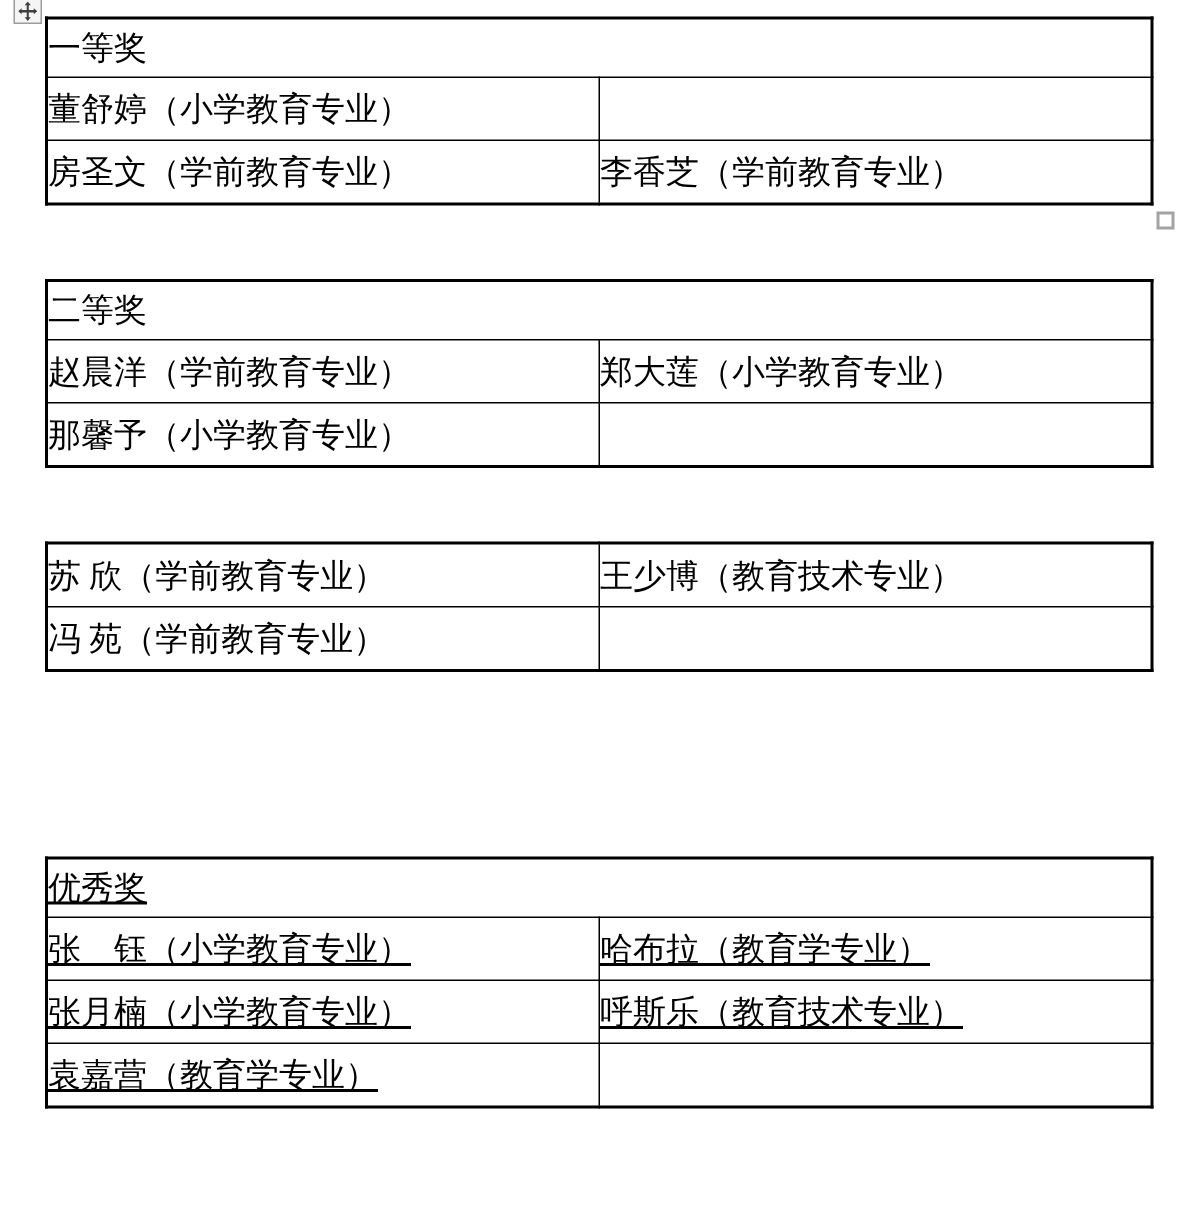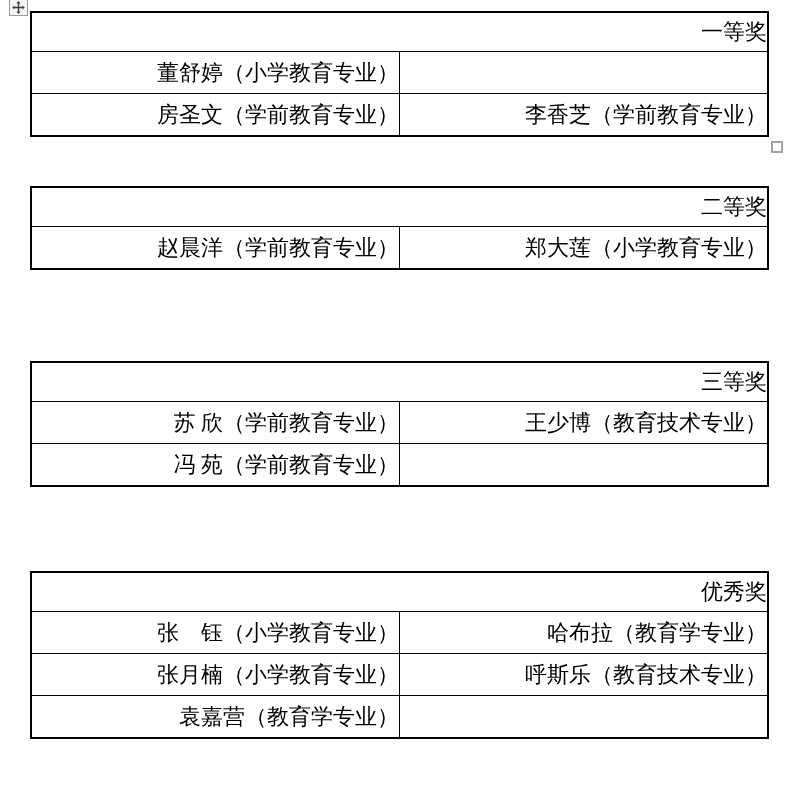--- a/index.html
+++ b/index.html
@@ -58,7 +58,7 @@
   }
   table.award-table td {
     border: 1px solid #000000;
-    text-align: right;
+    text-align: left;
     vertical-align: middle;
     padding: 0;
     overflow: hidden;

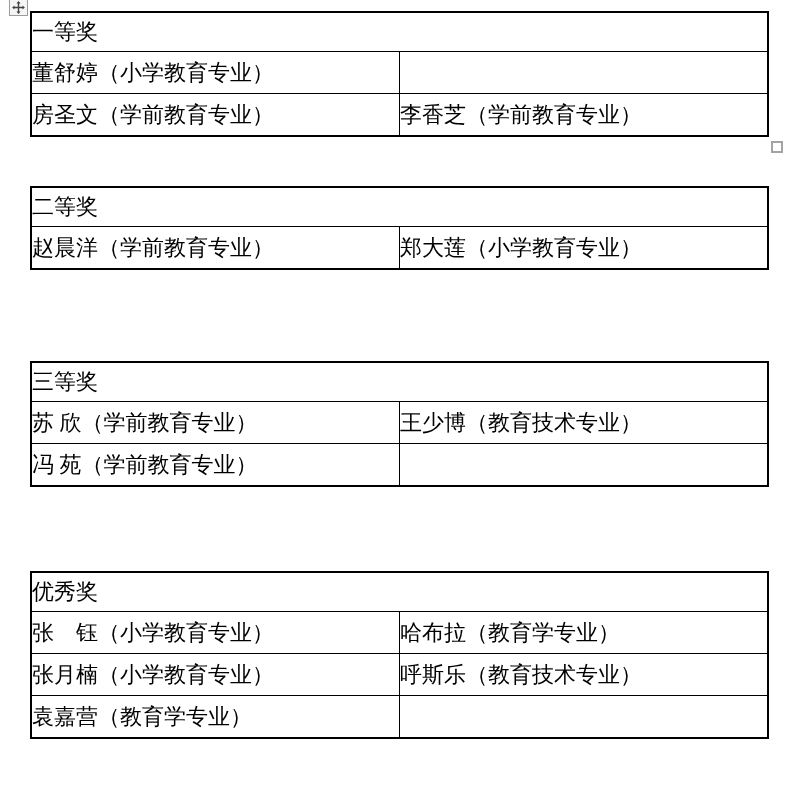--- a/index.html
+++ b/index.html
@@ -114,6 +114,10 @@
       <td class="name-cell">赵晨洋（学前教育专业）</td>
       <td class="name-cell">郑大莲（小学教育专业）</td>
     </tr>
+    <tr>
+      <td class="name-cell">那馨予（小学教育专业）</td>
+      <td class="name-cell"></td>
+    </tr>
   </tbody>
     </table>
 

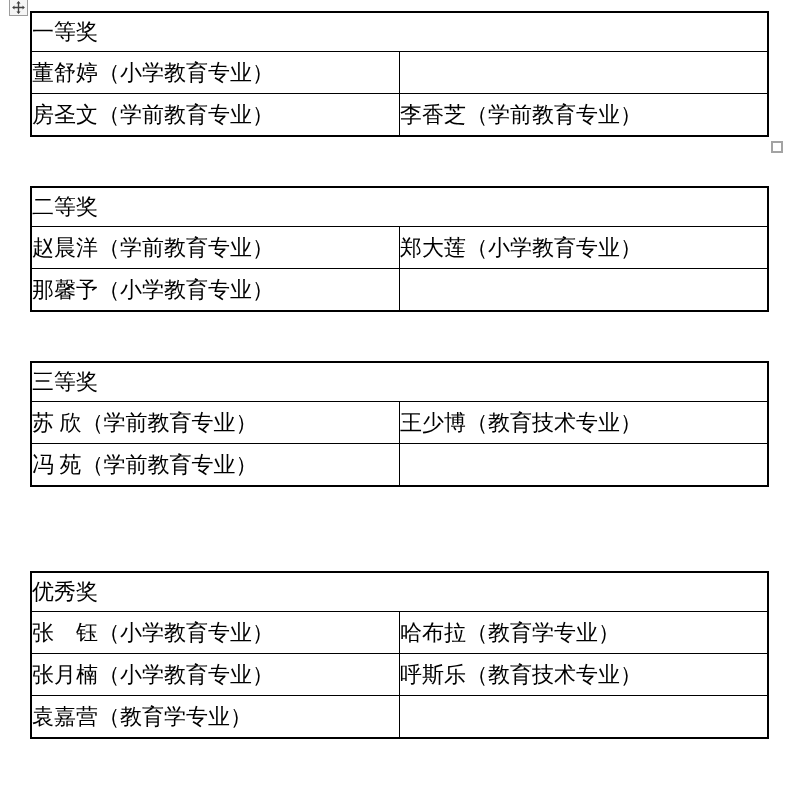--- a/index.html
+++ b/index.html
@@ -123,9 +123,6 @@
 
   <table class="award-table t3">
     <tbody>
-        <tr>
-      <td colspan="2" class="prize-title">三等奖</td>
-    </tr>
     <tr>
       <td class="name-cell">苏 欣（学前教育专业）</td>
       <td class="name-cell">王少博（教育技术专业）</td>

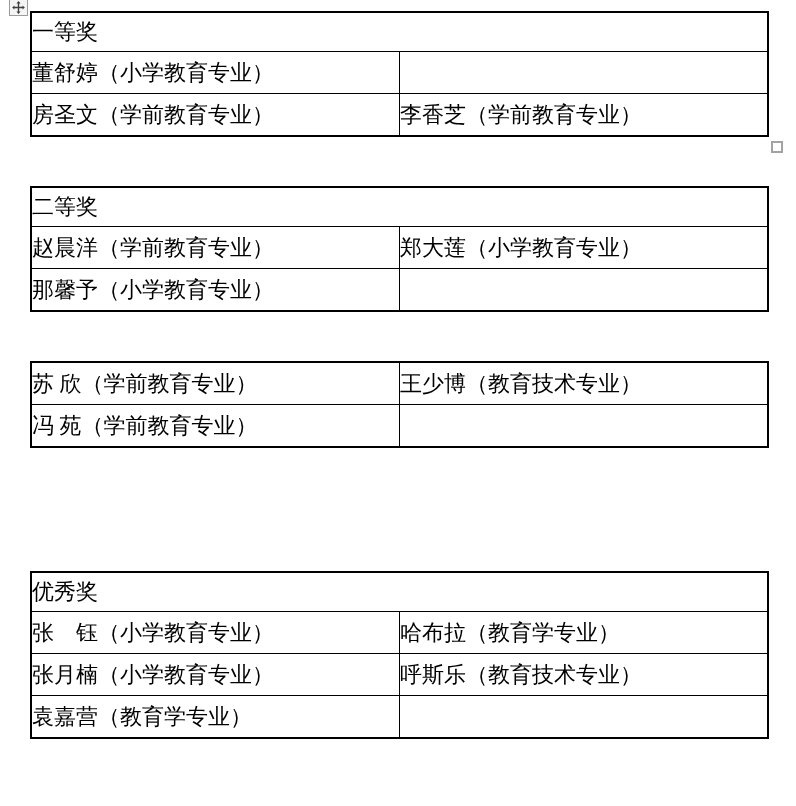--- a/index.html
+++ b/index.html
@@ -74,7 +74,7 @@
   .t1 { top: 11px; }
   .t2 { top: 186px; }
   .t3 { top: 361px; }
-  .t4 { top: 571px; }
+  .t4 { top: 571px; text-decoration: underline; }
 </style>
 </head>
 <body>

